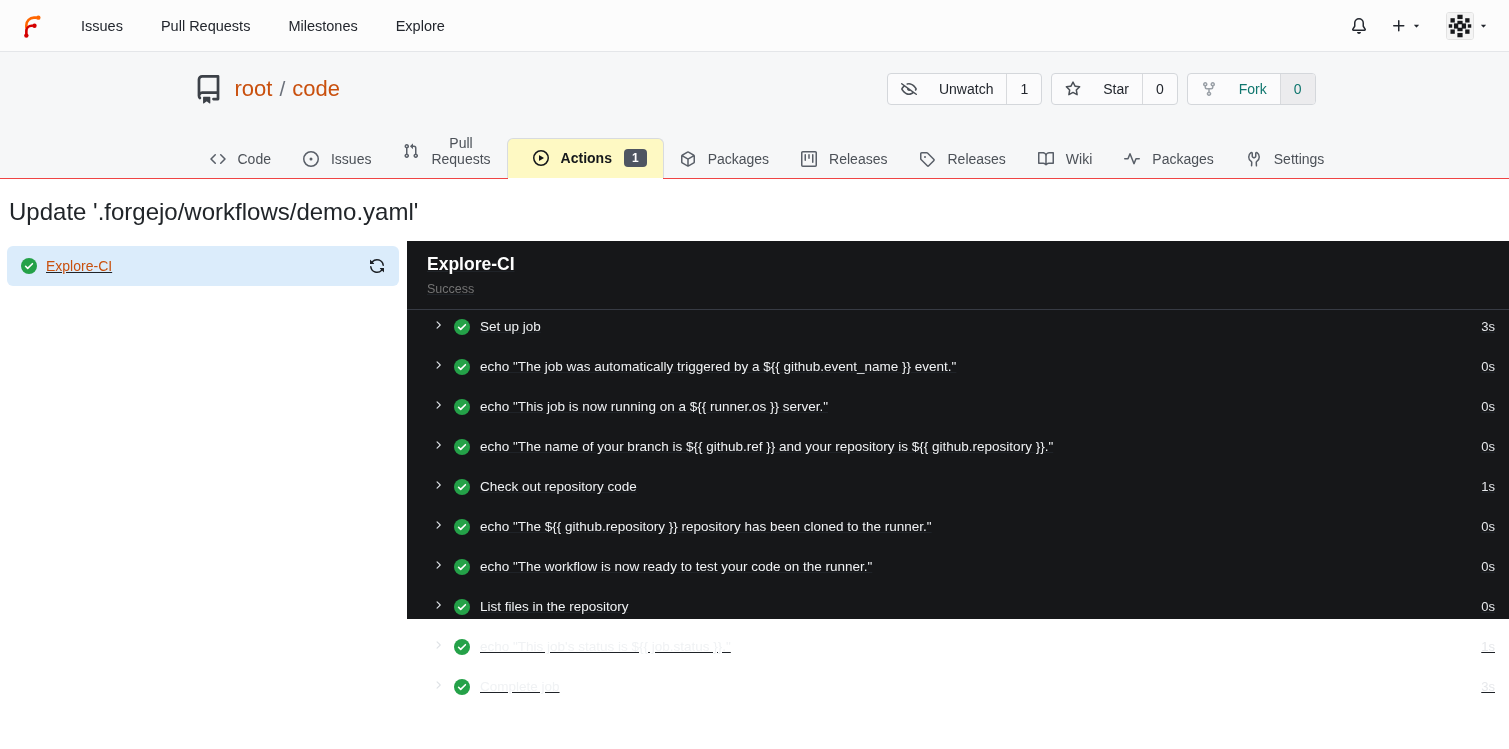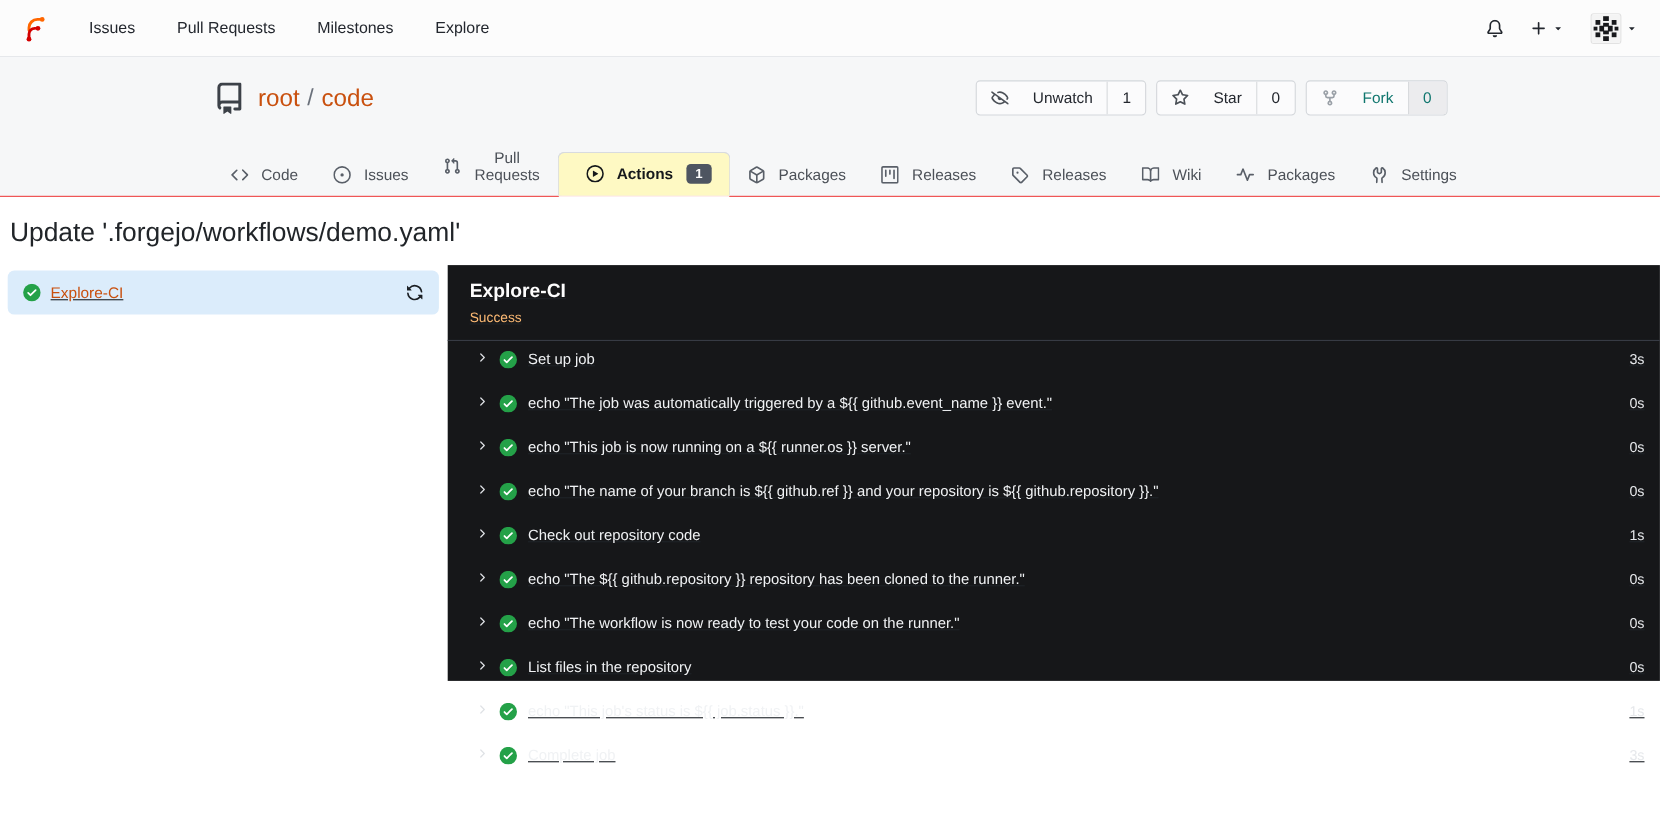--- a/index.html
+++ b/index.html
@@ -60,7 +60,7 @@
   .run-panel { flex:1; background:#161719; color:#e9ebee; }
   .panel-header { padding:13px 20px 13px; border-bottom:1px solid #373b44; }
   .panel-job-name { font-size:17.5px; font-weight:600; color:#fdfdfd; }
-  .panel-status { font-size:12.5px; color:#fdba74; margin-top:7px; }
+  .panel-status { font-size:12.5px; color:#737373; margin-top:7px; }
   .steps { padding-top:9px; }
   .step-row { height:40px; display:flex; gap:10px;
               padding:0 14px 0 25px; font-size:13.5px; cursor:pointer; }

